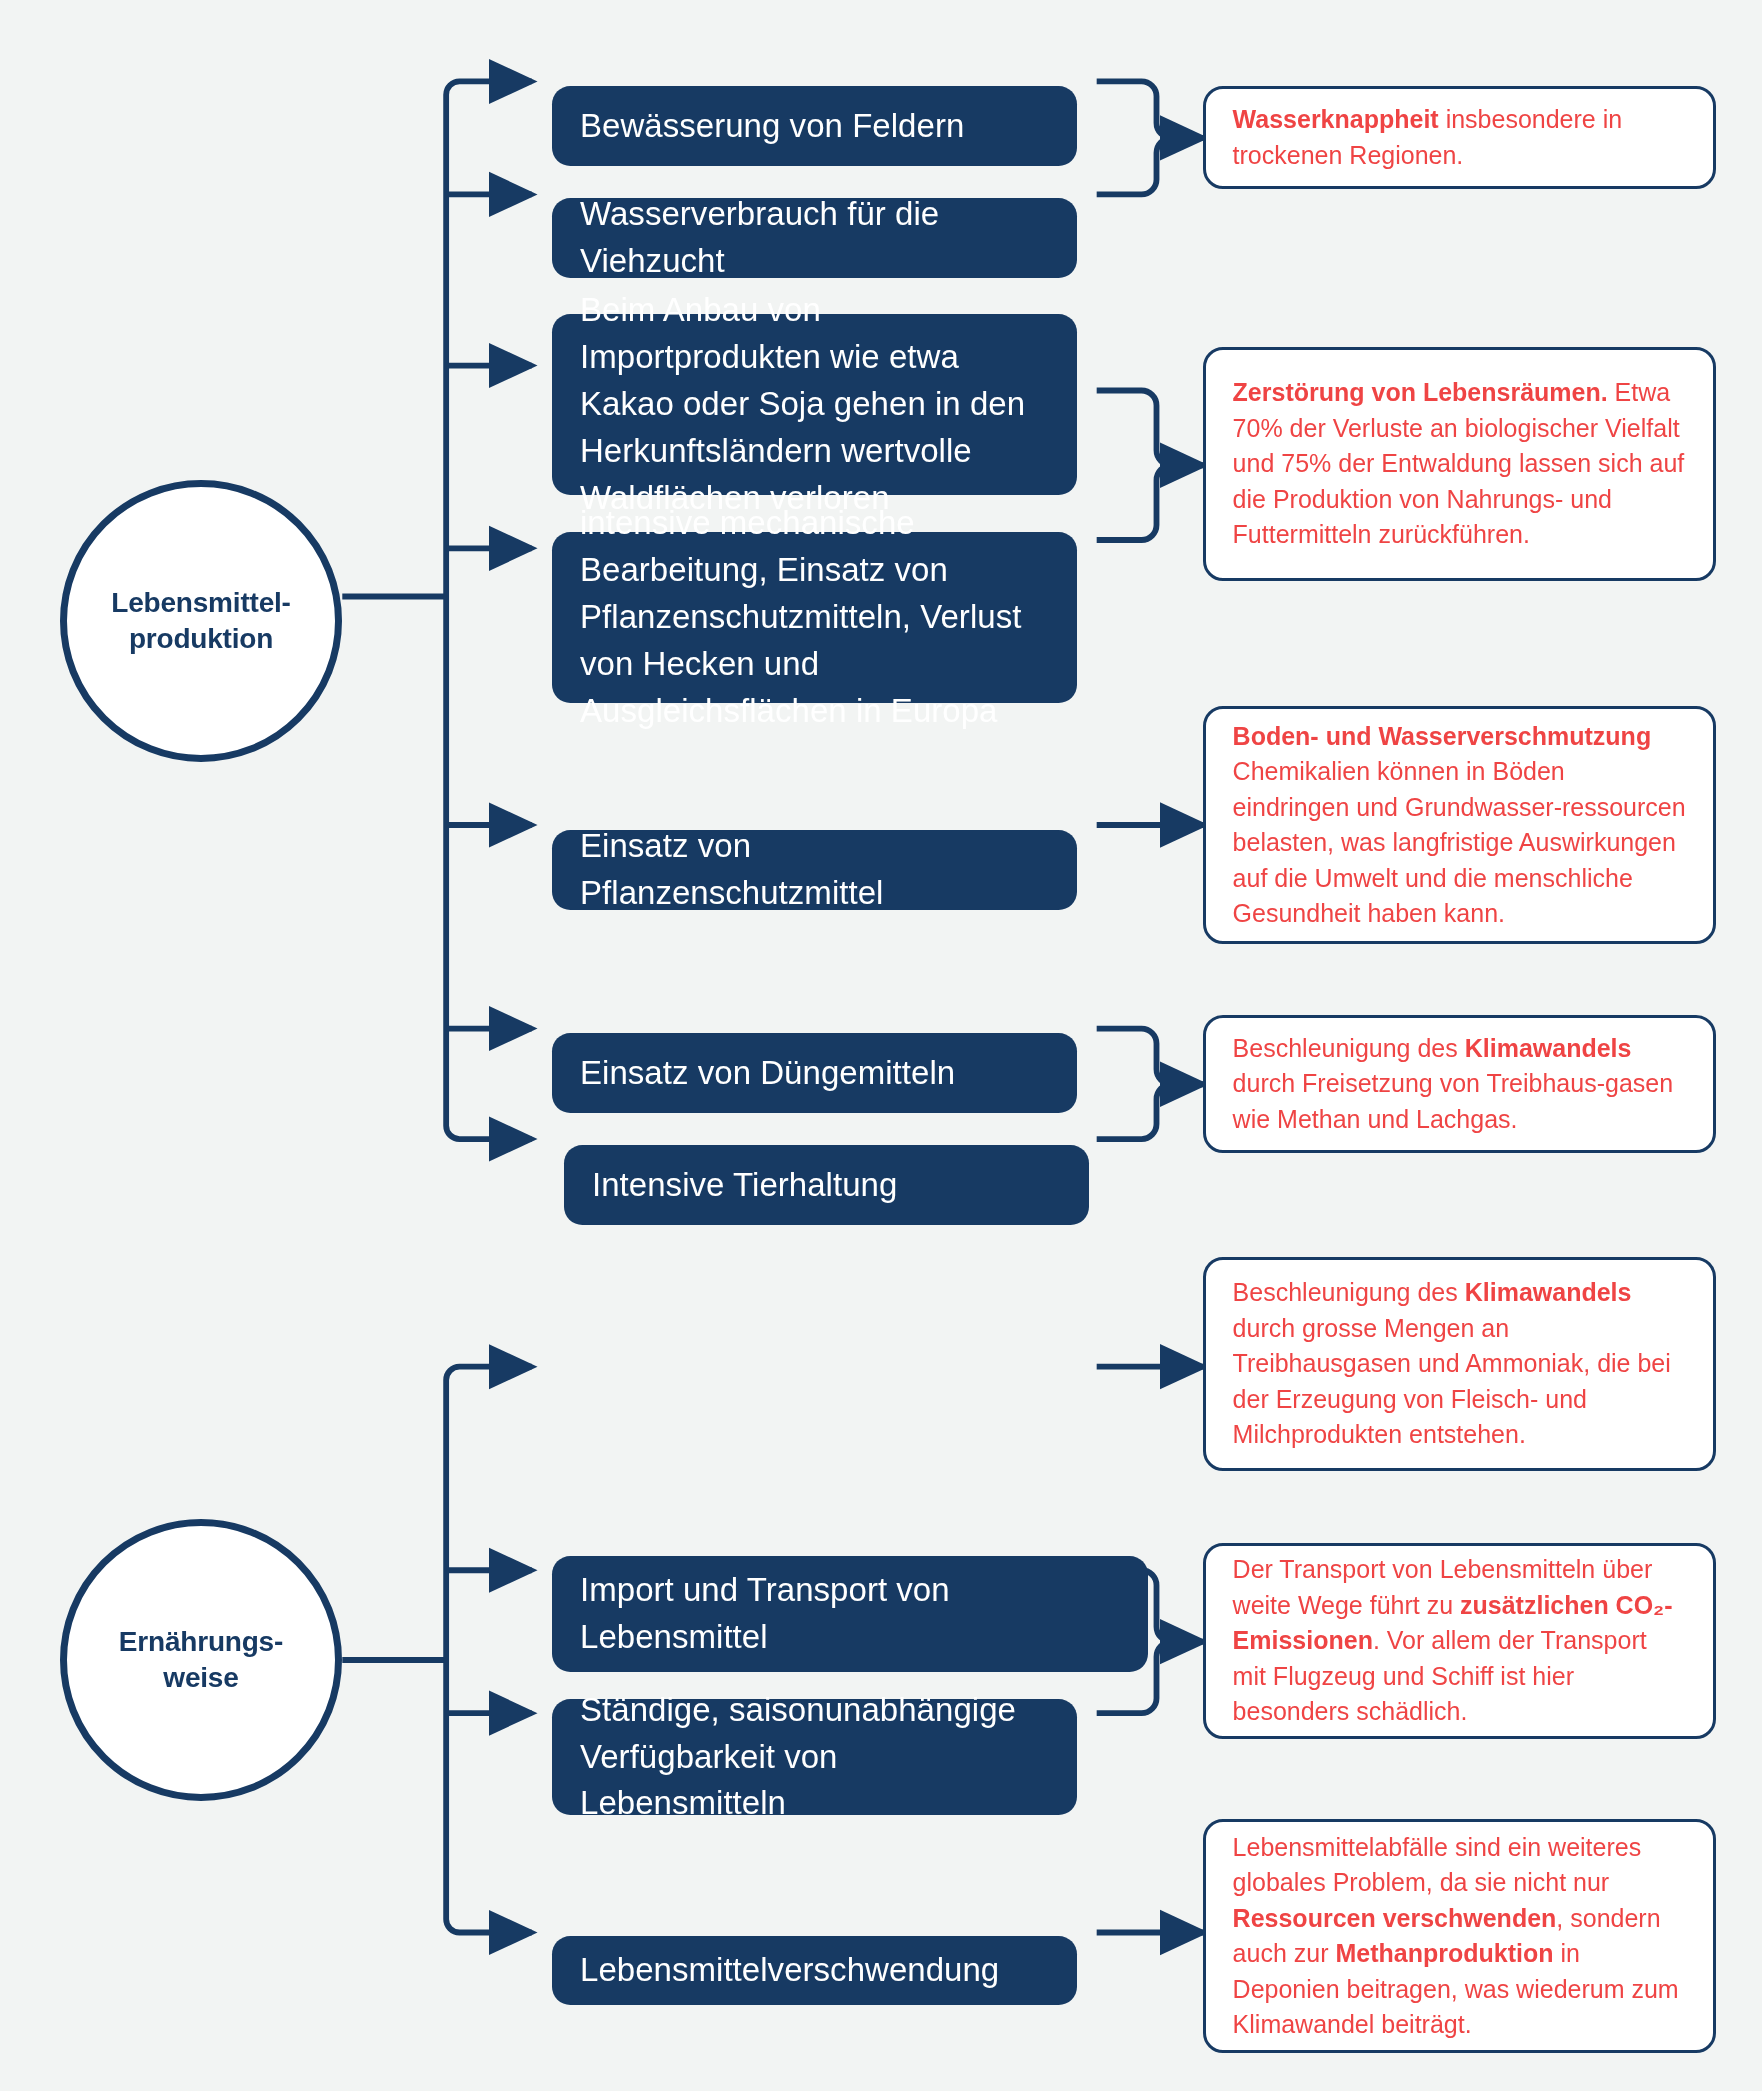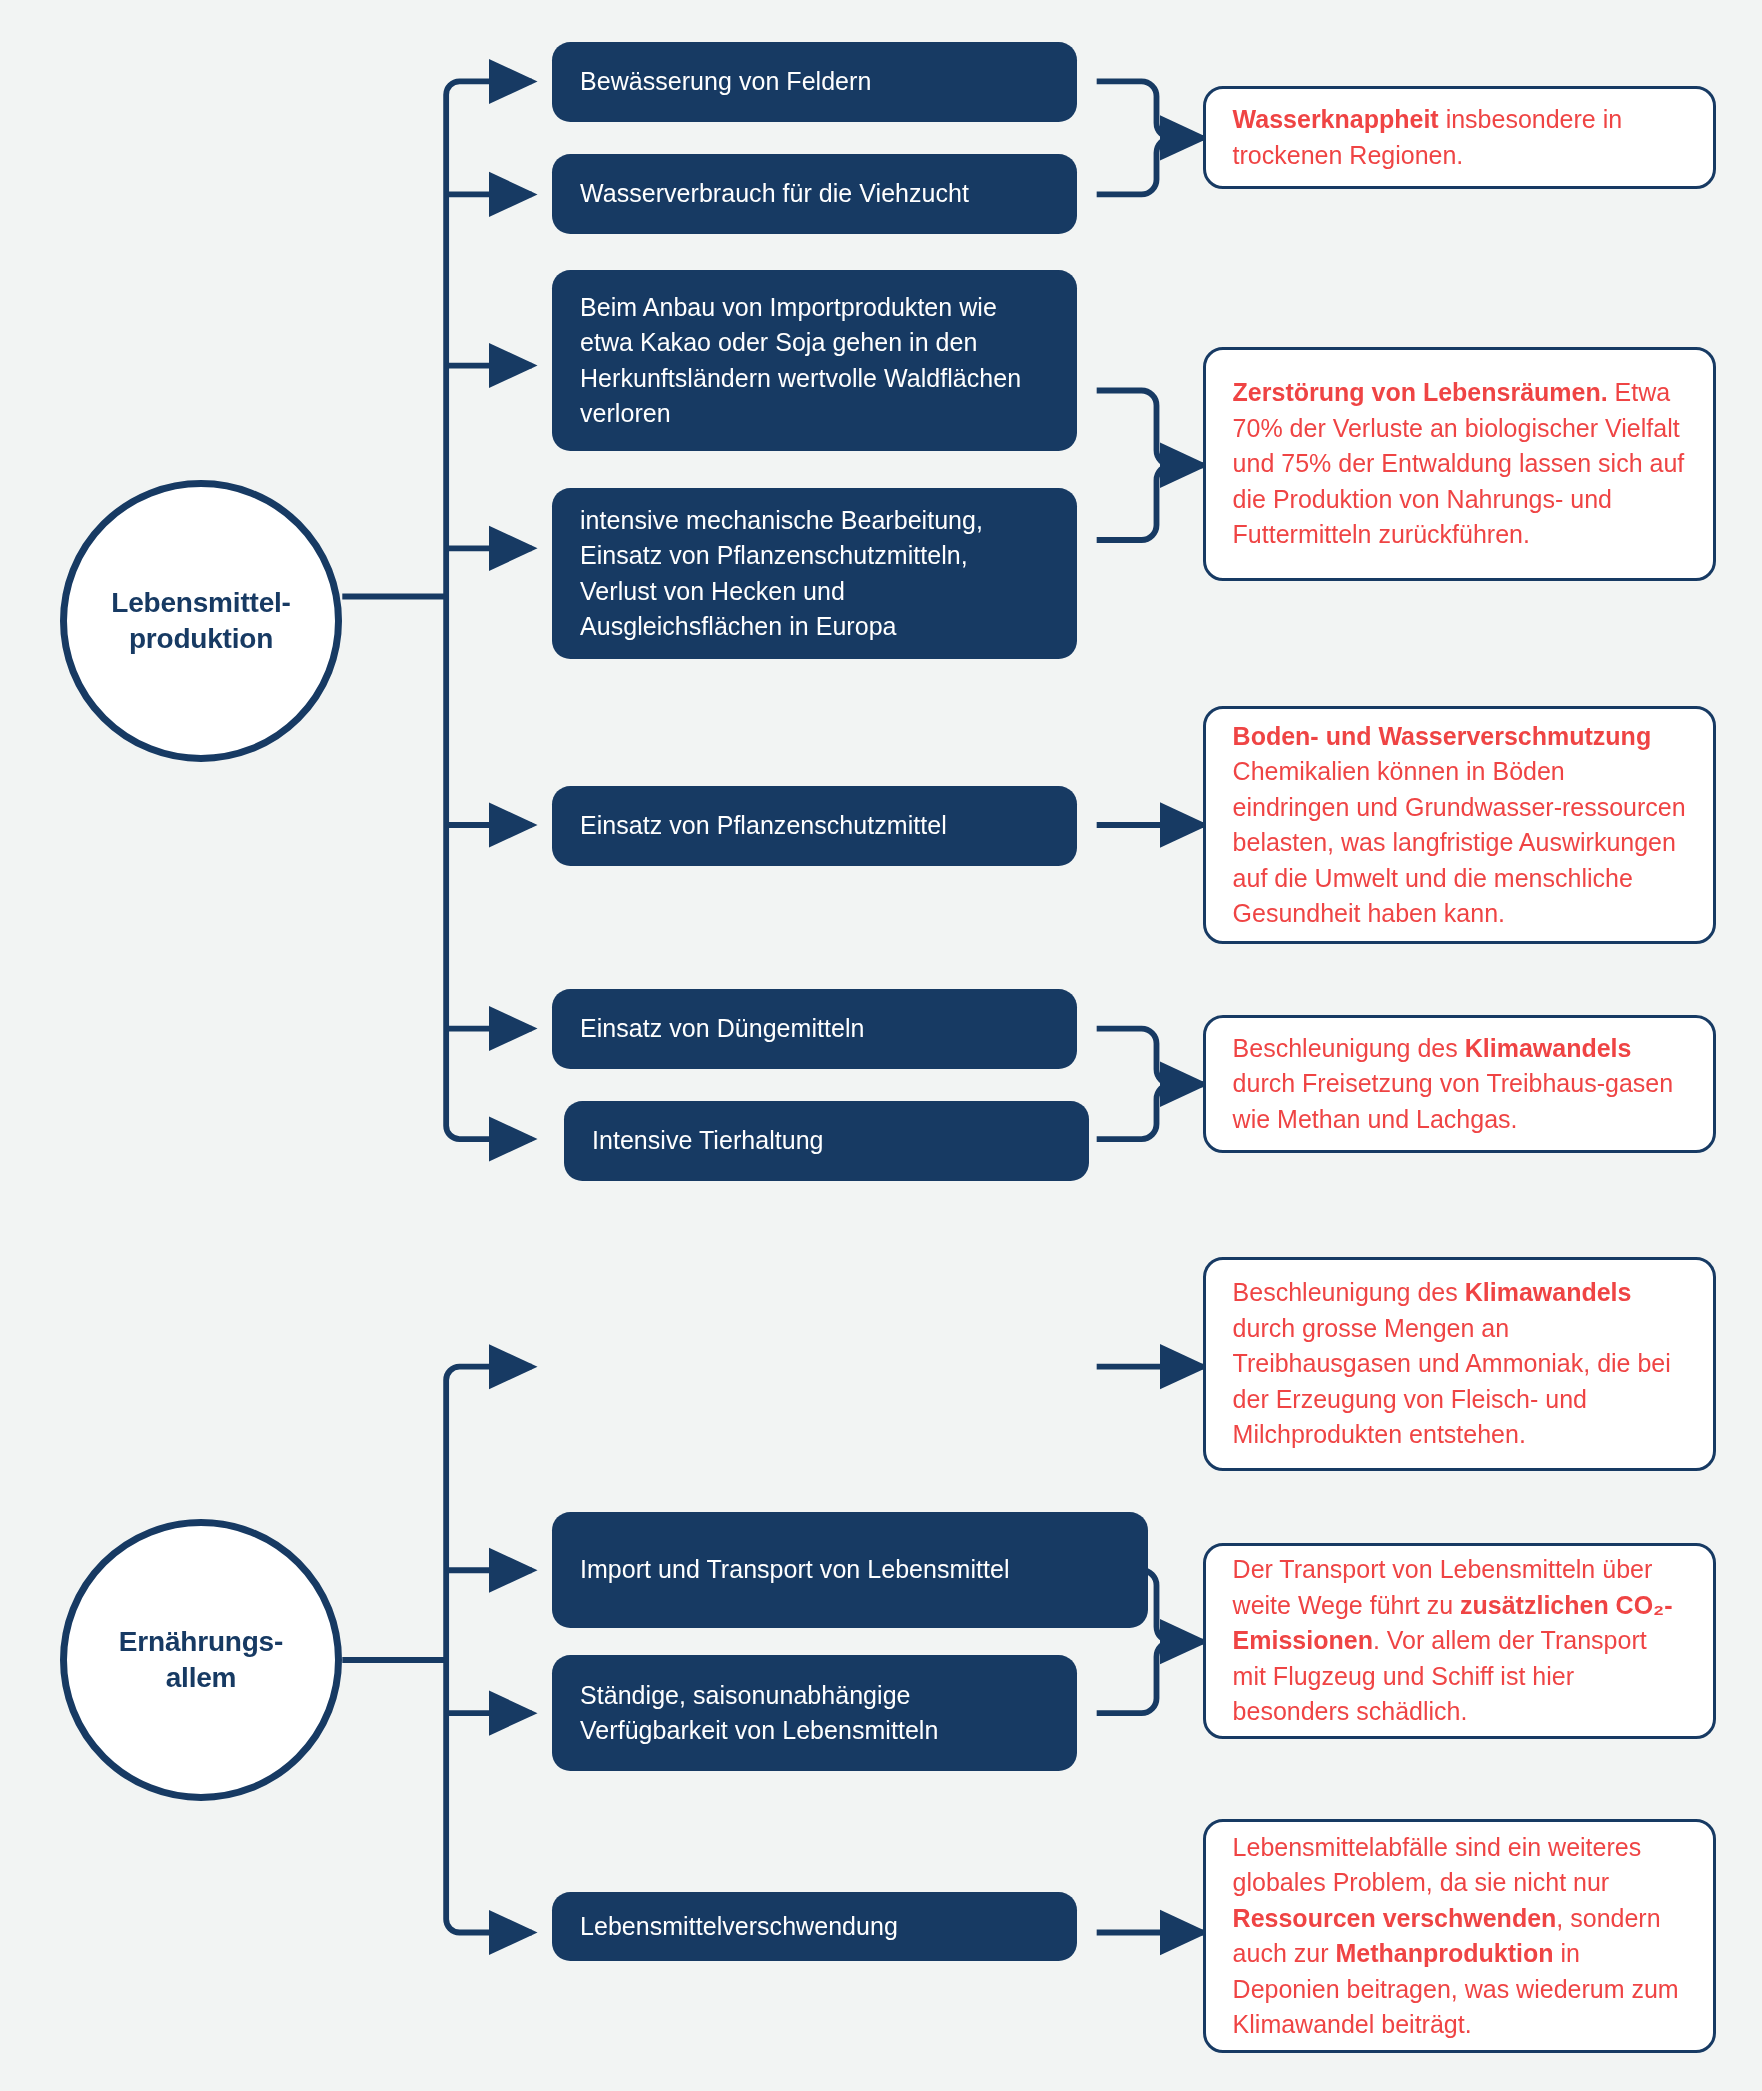--- a/index.html
+++ b/index.html
@@ -48,10 +48,11 @@
     color: #ffffff;
     display: flex;
     align-items: center;
-    font-size: 25px;
+    font-size: 33px;
     line-height: 1.42;
     padding: 8.3px 28px;
     letter-spacing: 0.04px;
+    margin-top: 44px;
   }
   .navybox .txt { display: block; width: 100%; }
 

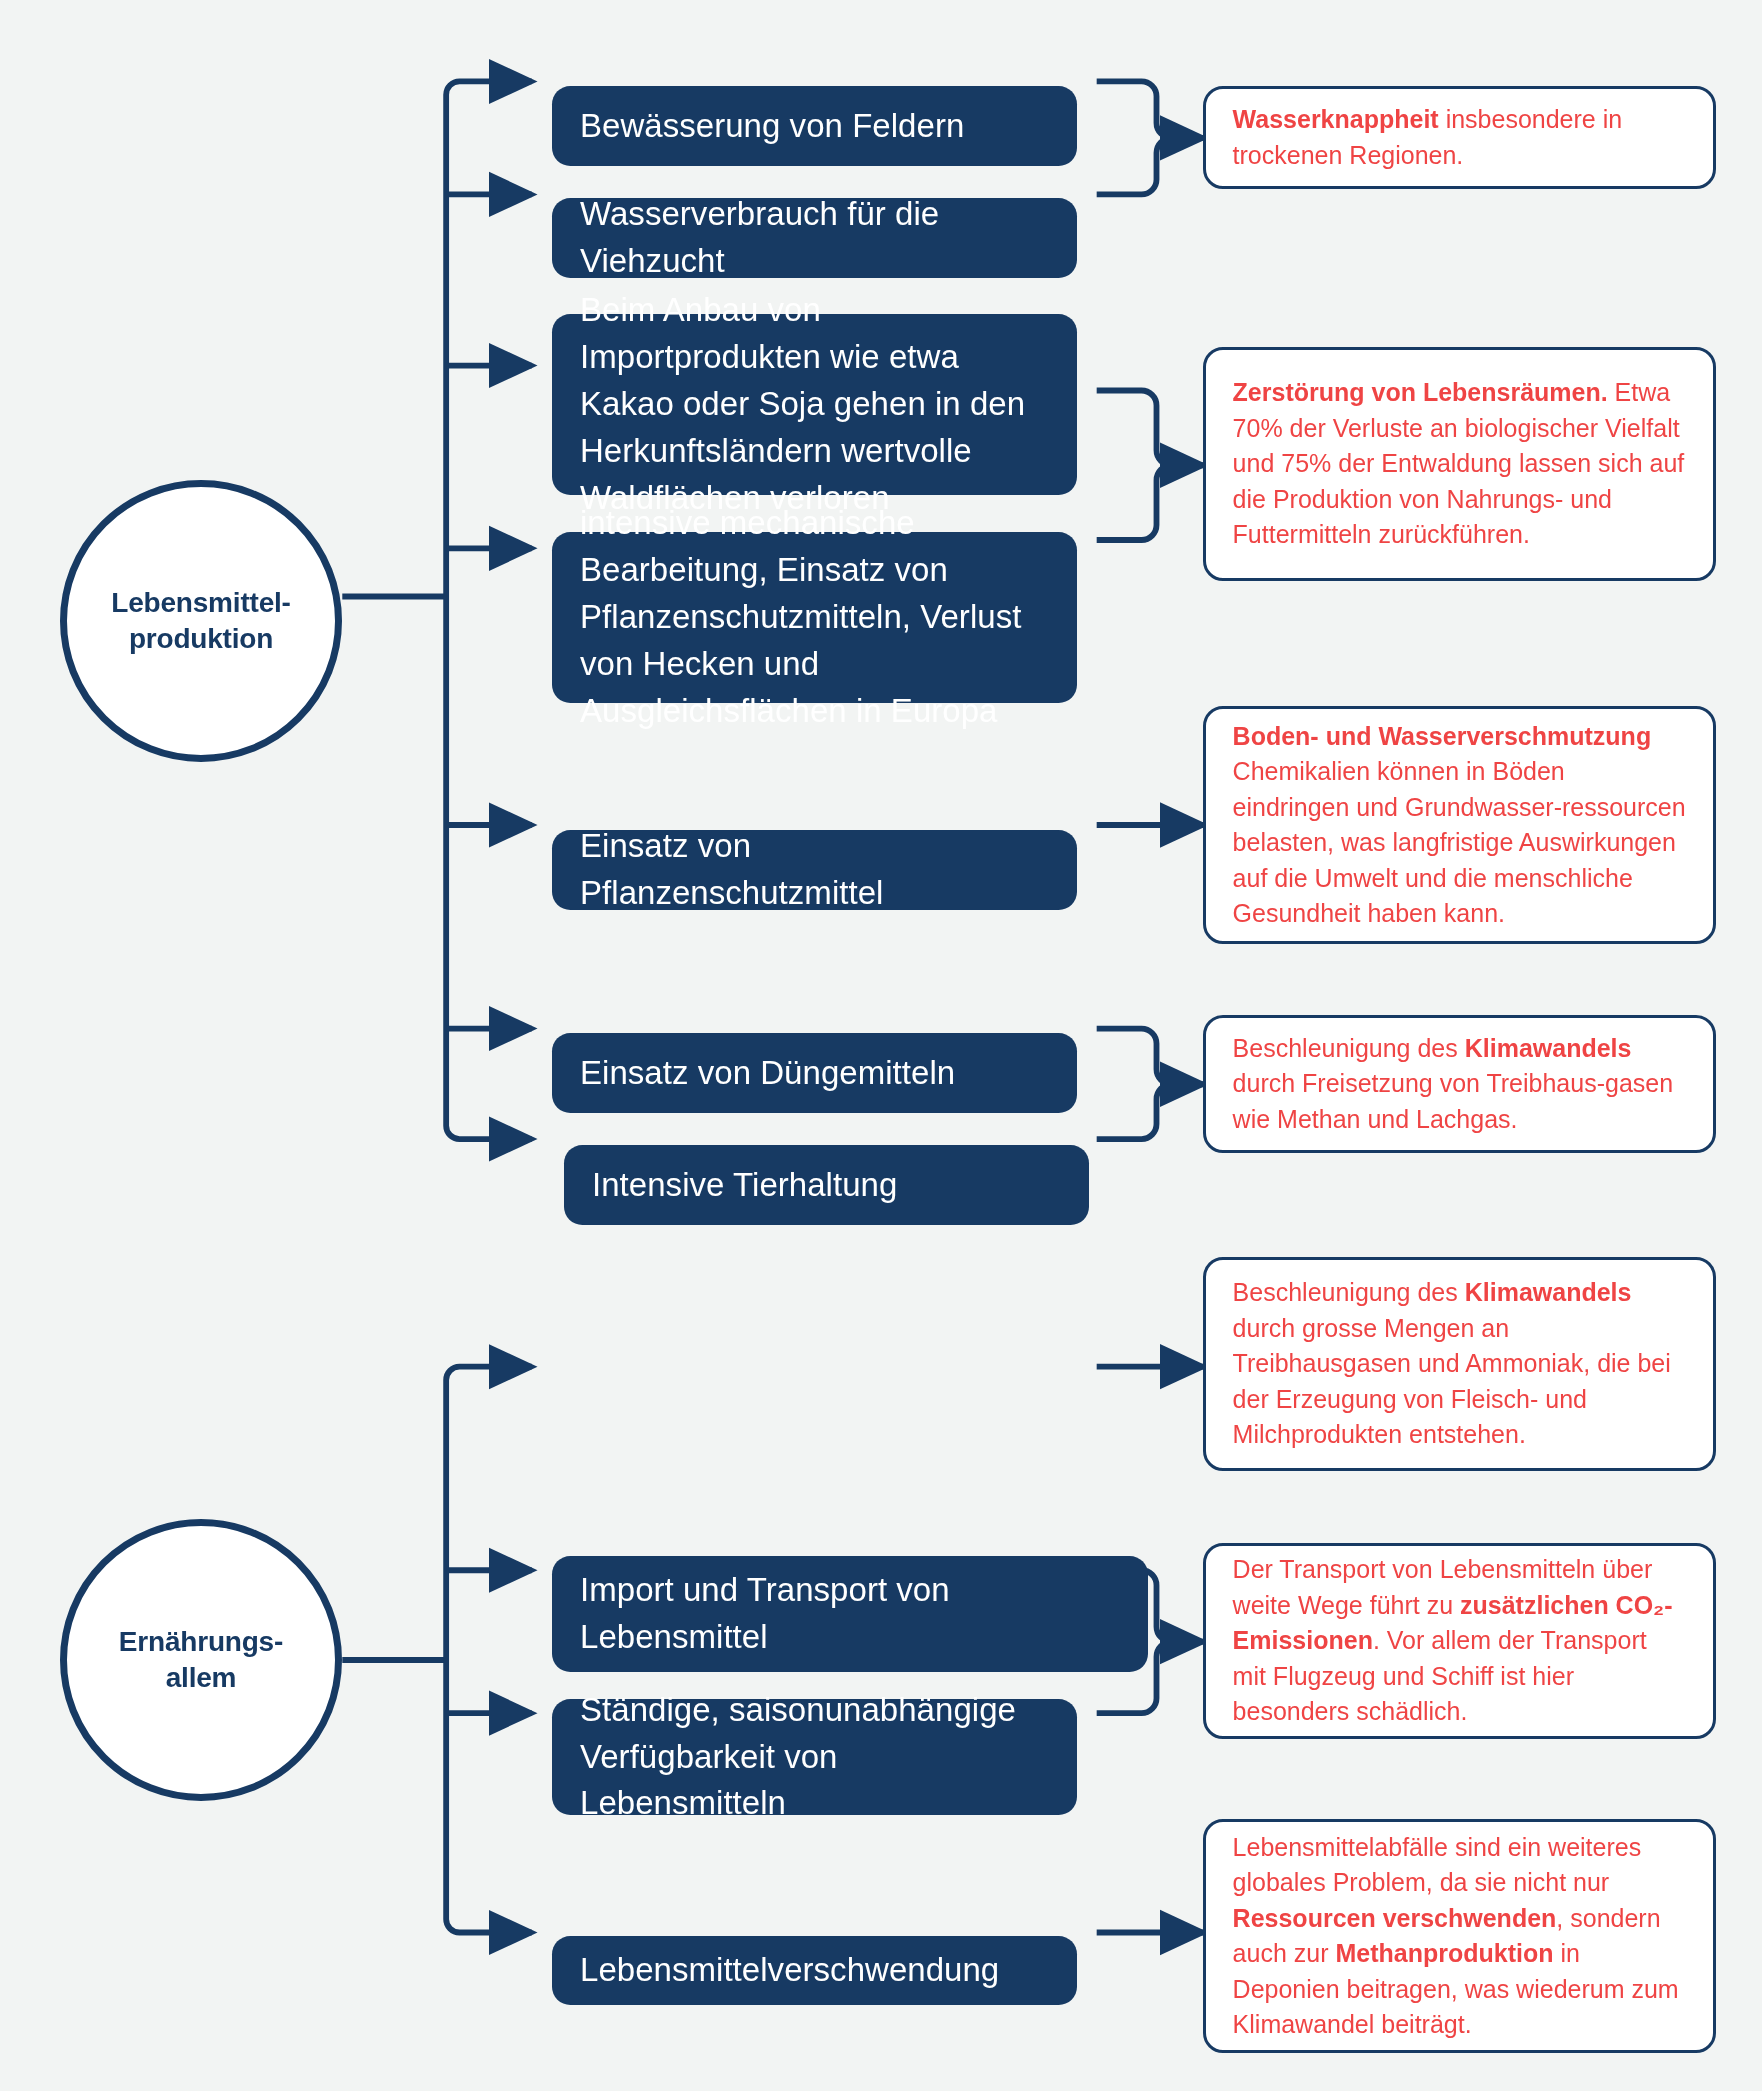--- a/index.html
+++ b/index.html
@@ -183,7 +183,7 @@
   <div class="hub" style="left:60px; top:1519px; width:282px; height:282px;">
     <div>
       <span>Ernährungs-</span><br>
-      <span>allem</span>
+      <span>weise</span>
     </div>
   </div>
 

